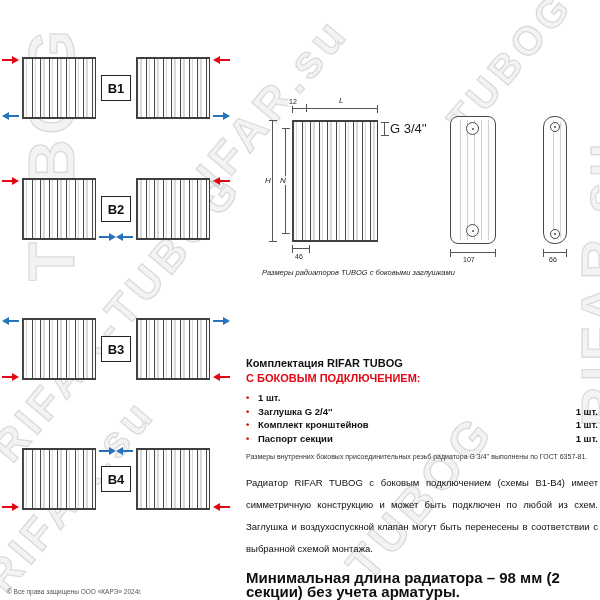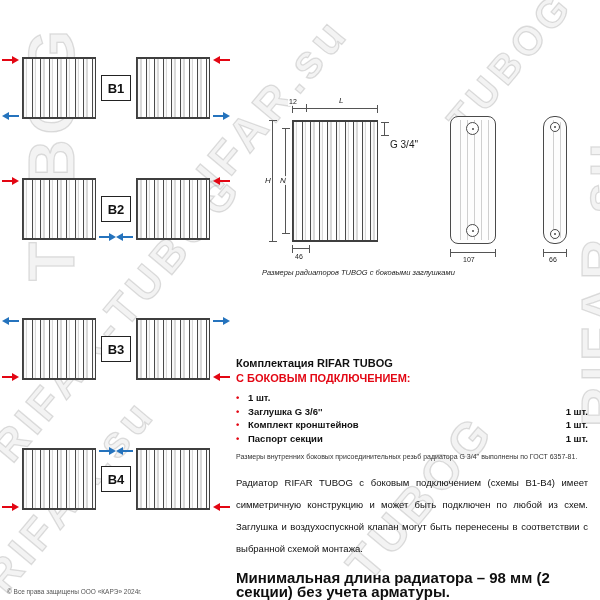--- a/index.html
+++ b/index.html
@@ -176,7 +176,7 @@
       <div class="dim-label letter" style="left:279px; top:176px;">N</div>
 
       <div class="dim-v" style="left:384px; top:122px; height:14px;"></div>
-      <div class="dim-label" style="left:389px; top:140px; font-size:10px;">G 3/4''</div>
+      <div class="dim-label" style="left:389px; top:124px; font-size:13px;">G 3/4''</div>
 
       <div class="dim-h" style="left:292px; top:248px; width:18px;"></div>
       <div class="dim-label" style="left:294px; top:252px; font-size:7px;">46</div>

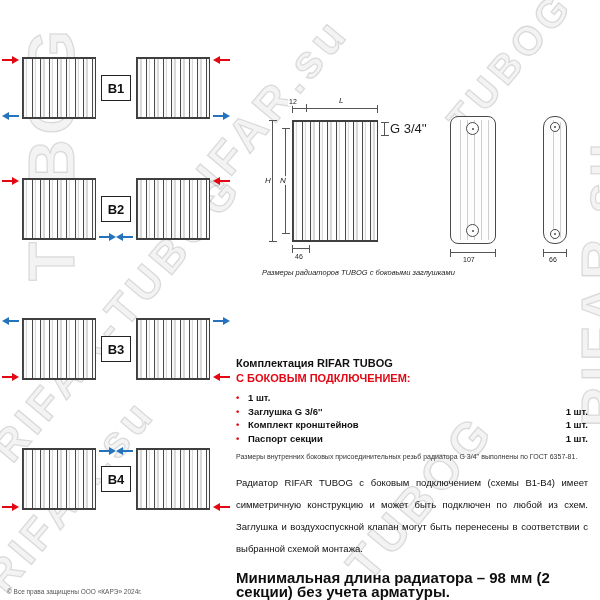--- a/index.html
+++ b/index.html
@@ -51,7 +51,7 @@
   .sv-circle:after { content:""; position:absolute; left:50%; top:50%; width:2px; height:2px;
                      margin:-1px 0 0 -1px; background:#4a4a4a; border-radius:50%; }
 
-  .textblock { position:absolute; left:236px; top:357px; width:352px; color:#111; }
+  .textblock { position:absolute; left:246px; top:357px; width:352px; color:#111; }
   .tb-h1 { font-size:11px; font-weight:700; color:#111; }
   .tb-h2 { font-size:11px; font-weight:700; margin-top:3px; }
   .eq-list { margin-top:7px; }

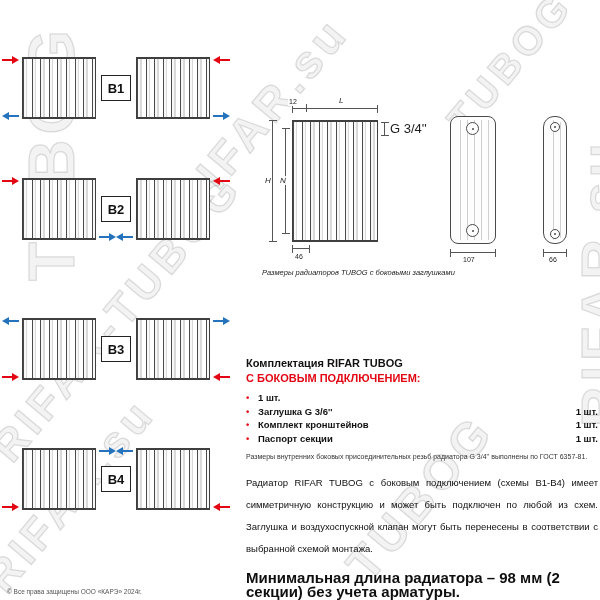--- a/index.html
+++ b/index.html
@@ -212,7 +212,7 @@
           </div>
           <div class="eq-item">
             <span class="eq-bullet" style="color: rgb(227, 6, 19);">•</span>
-            <span class="eq-name">Заглушка G 3/6''</span>
+            <span class="eq-name">Заглушка G 2/4''</span>
             <span class="eq-qty">1 шт.</span>
           </div>
           <div class="eq-item">

